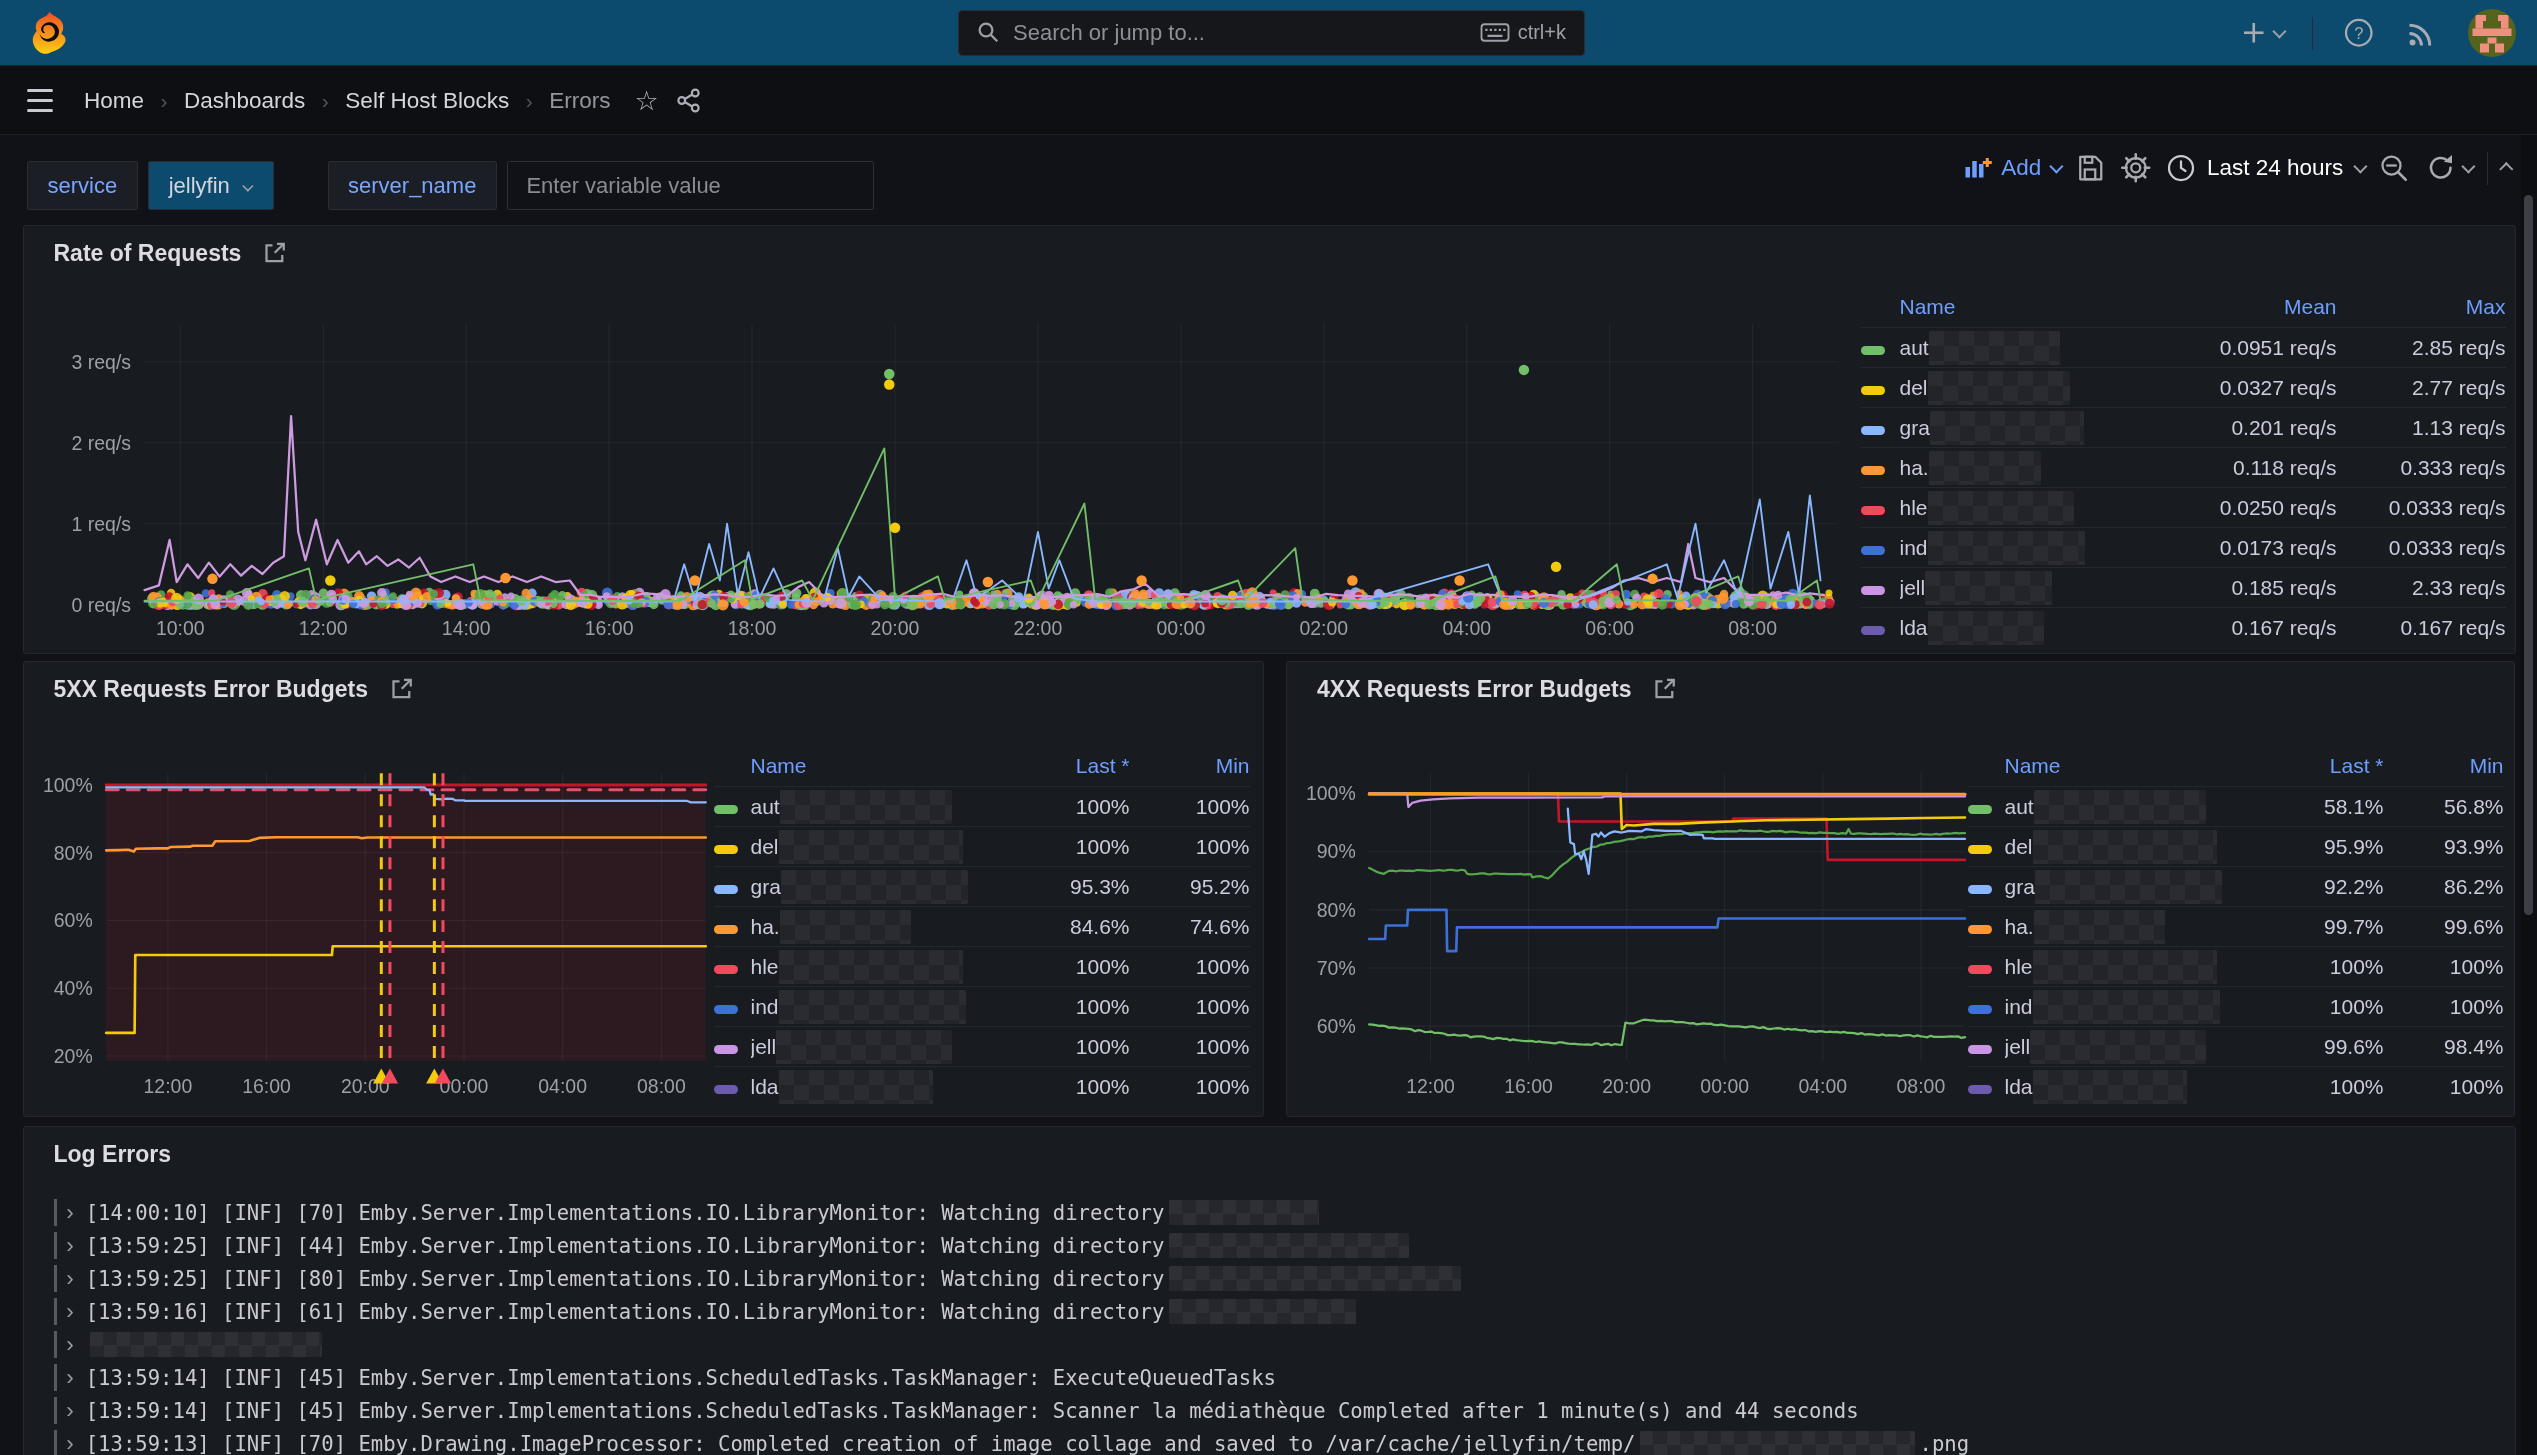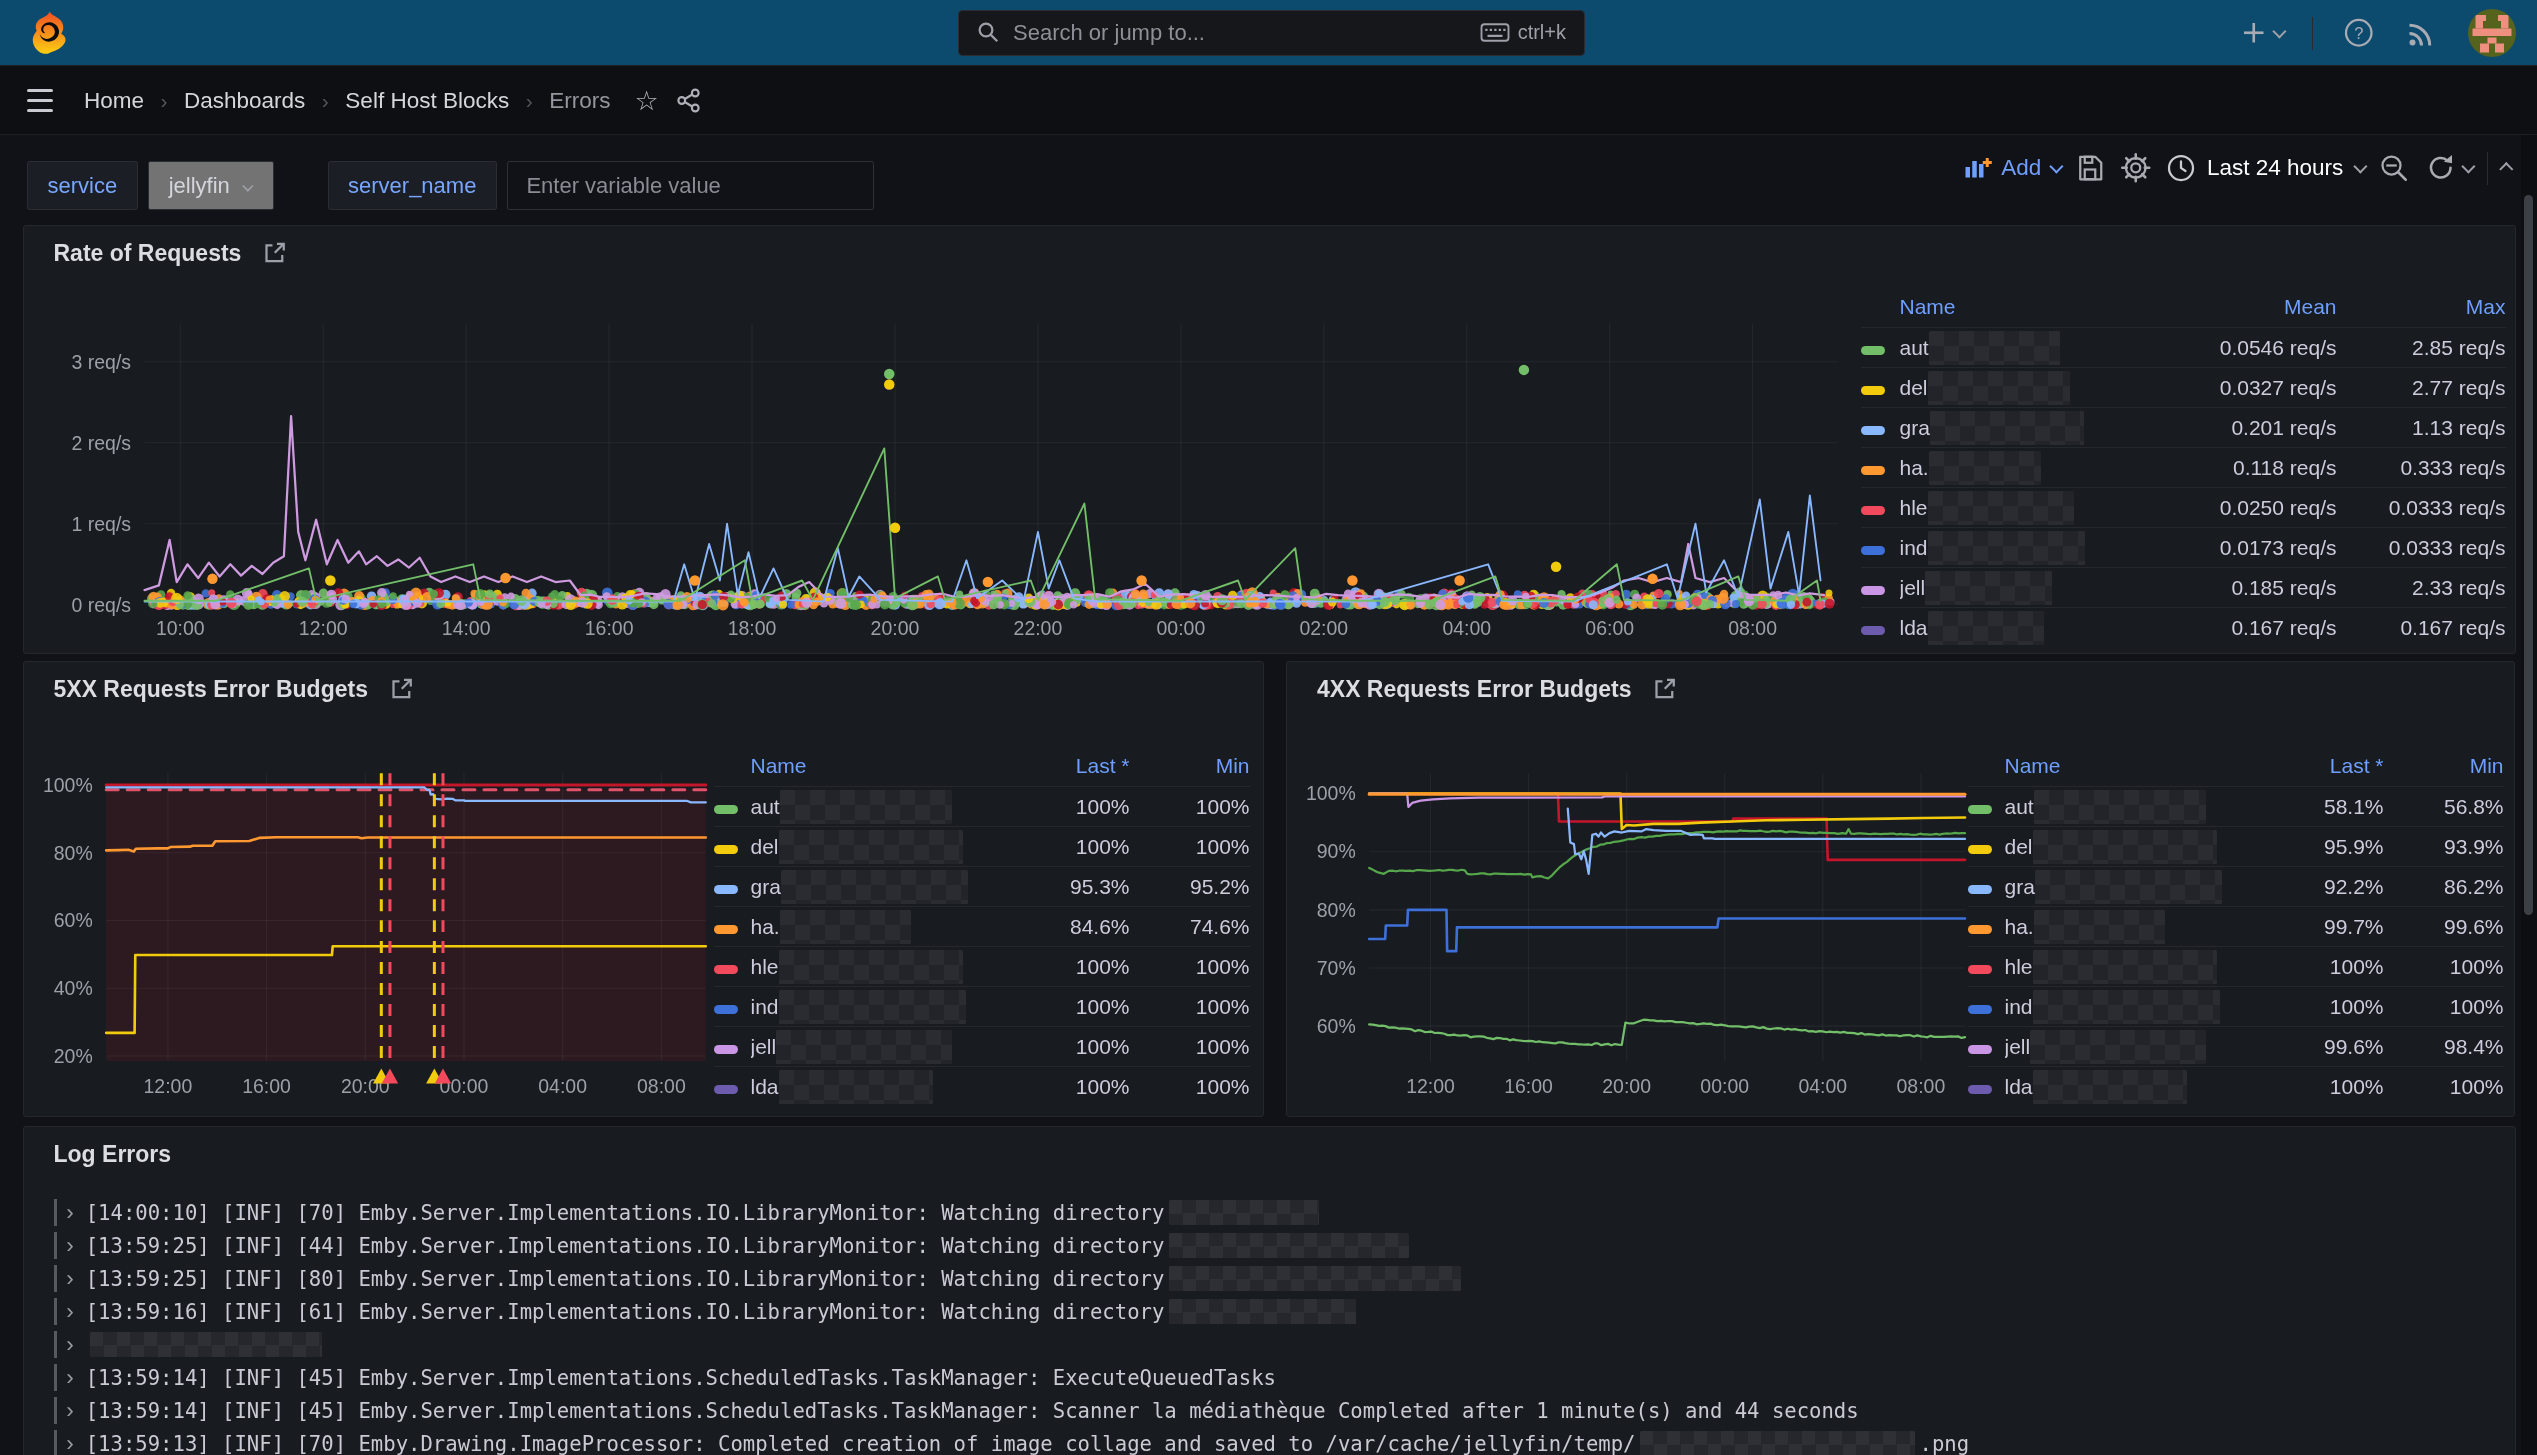--- a/index.html
+++ b/index.html
@@ -38,7 +38,7 @@
   .vars { position:absolute; left:27px; top:161px; display:flex; align-items:center; gap:10.5px; height:49px; }
   .varlabel { height:49px; display:flex; align-items:center; padding:0 19.5px; background:#1b1e24;
     border:0.7px solid #2b2d34; border-radius:2.2px; color:#79a6ff; font-size:22px; }
-  .varvalue { height:49px; display:flex; align-items:center; gap:13.5px; padding:0 19.5px; background:#737373;
+  .varvalue { height:49px; display:flex; align-items:center; gap:13.5px; padding:0 19.5px; background:#0c4a6e;
     border:0.7px solid #2b2d34; border-radius:2.2px; color:#d5d6dc; font-size:22px; }
   .varinput { height:49px; width:367px; display:flex; align-items:center; padding:0 18px; background:#111217;
     border:0.7px solid #2e3036; border-radius:2.2px; color:#8a8c94; font-size:22px; }

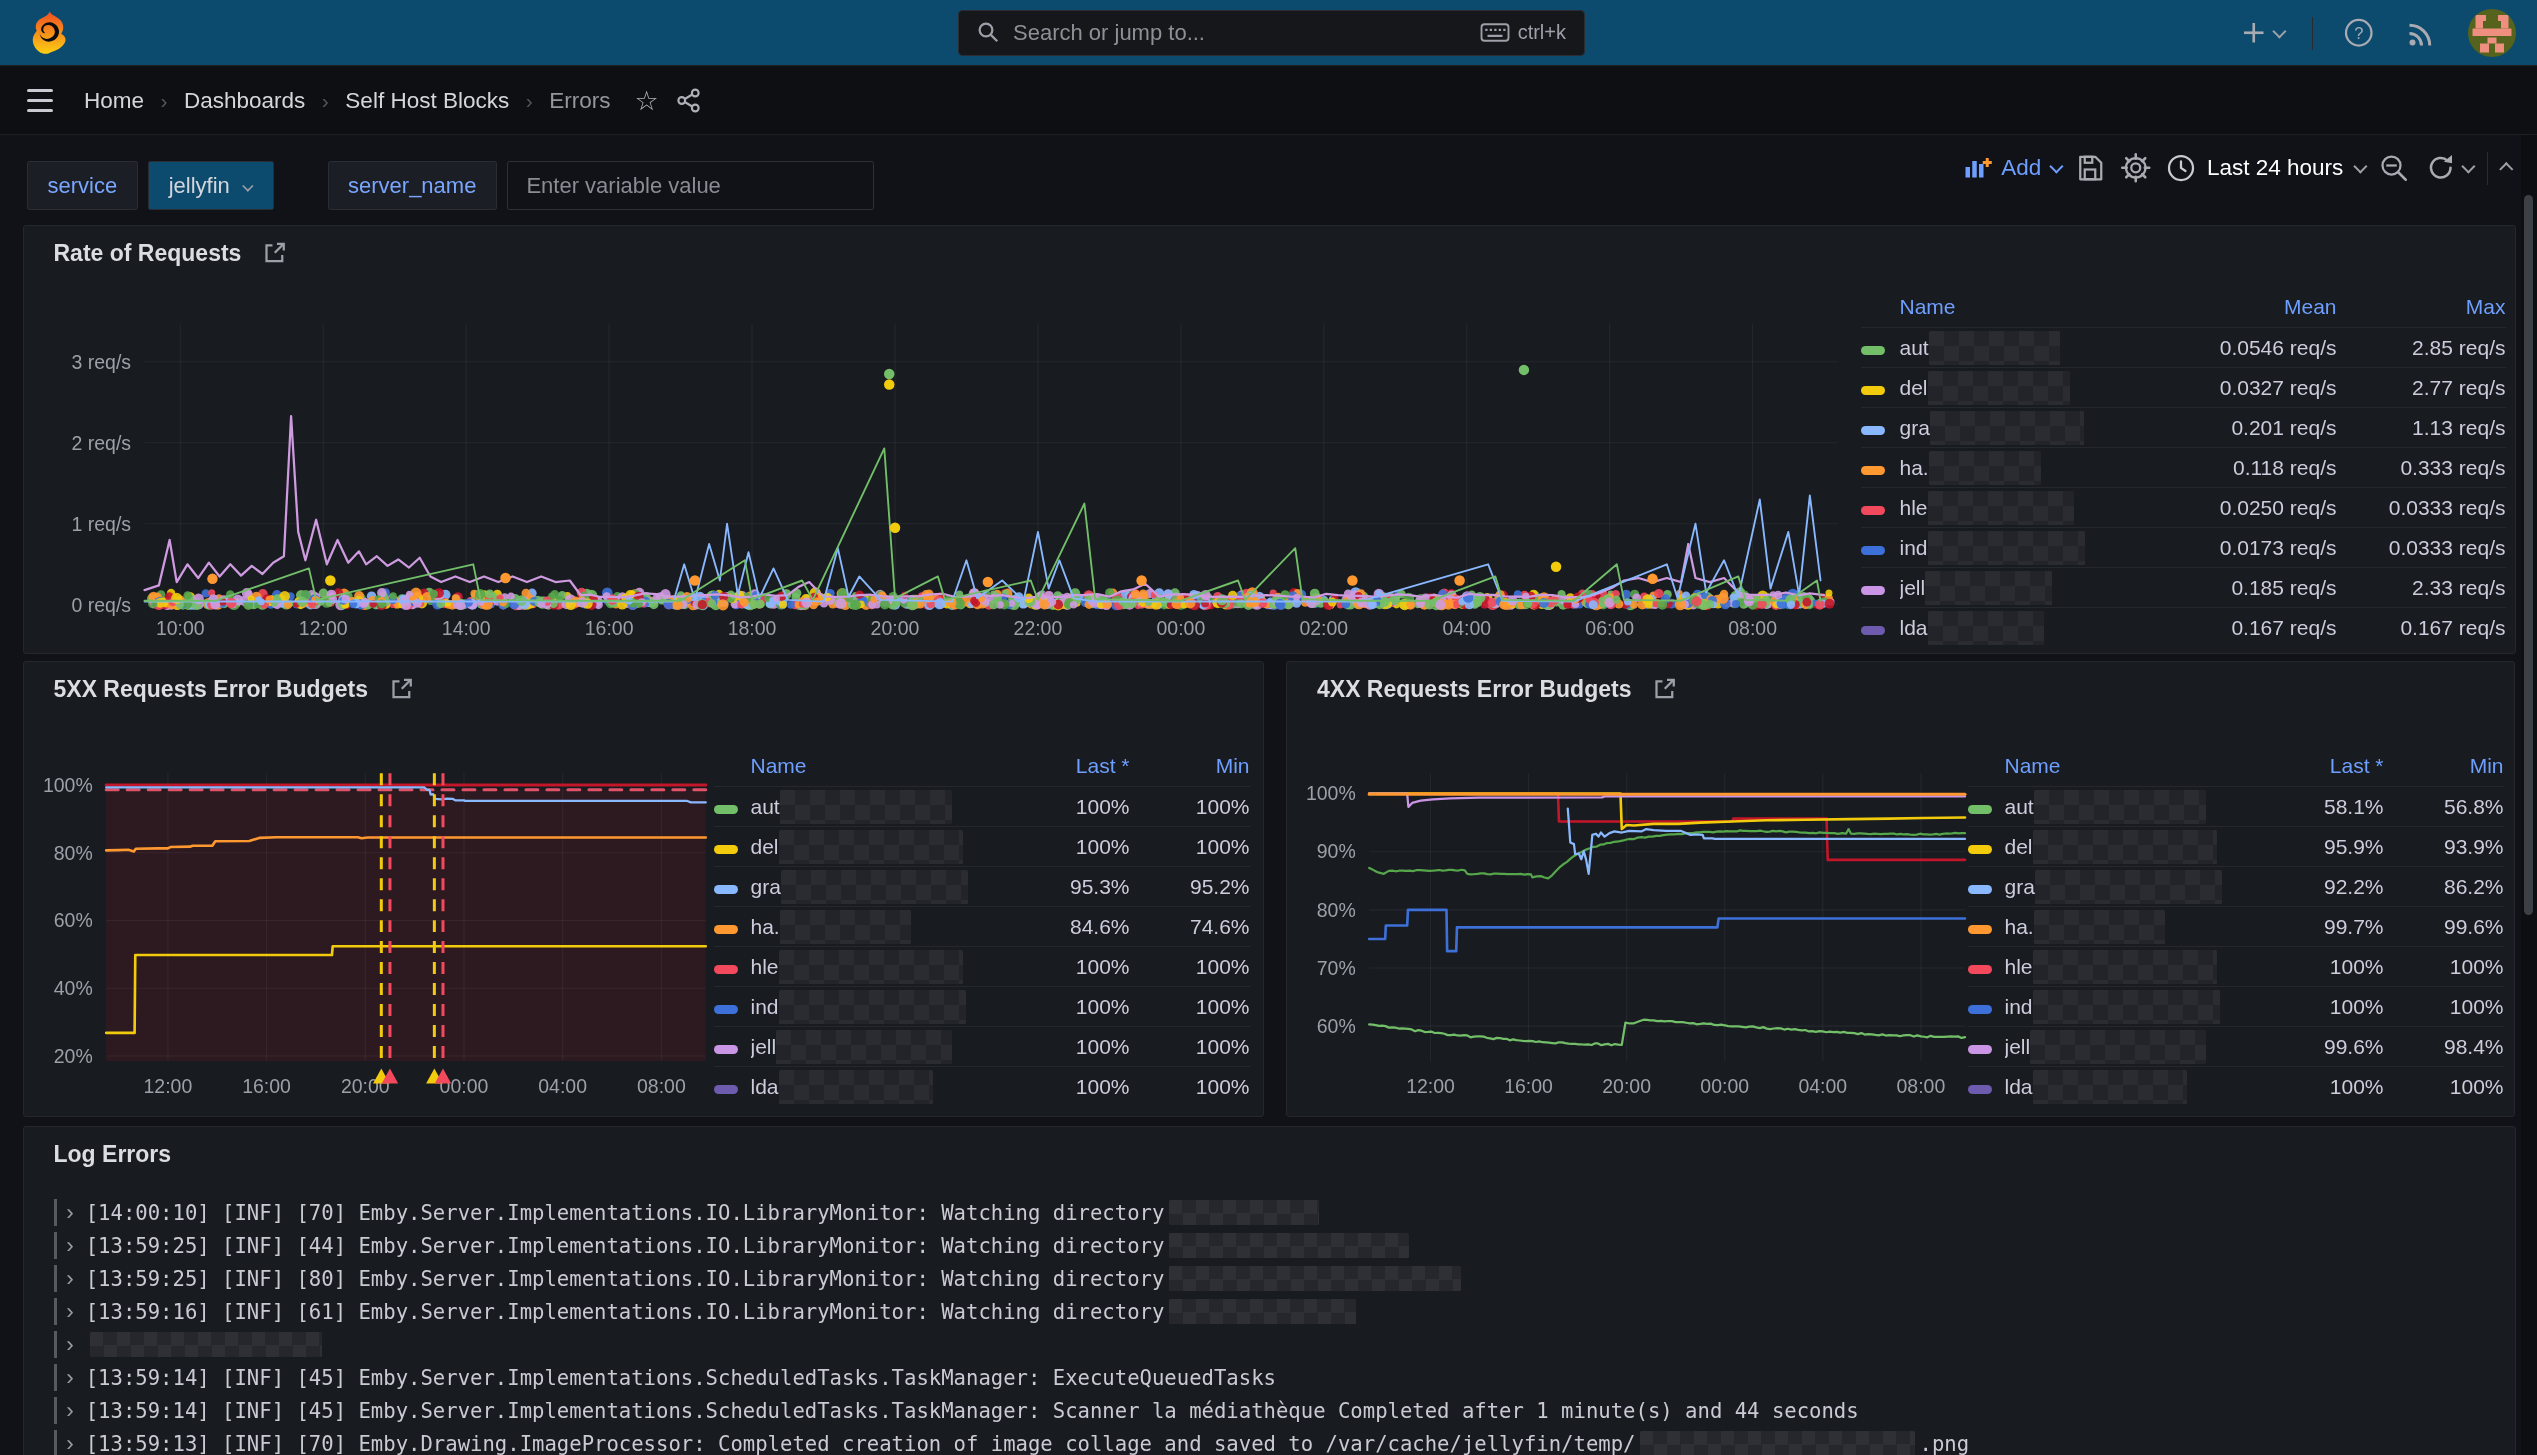--- a/index.html
+++ b/index.html
@@ -1708,7 +1708,7 @@
           <span>aut</span>
           <span class="px" style="width:131px"></span>
         </span>
-        <span class="lg-val">0.0546 req/s</span>
+        <span class="lg-val">0.0951 req/s</span>
         <span class="lg-val">2.85 req/s</span>
       </div>
       <div class="lg-row">

